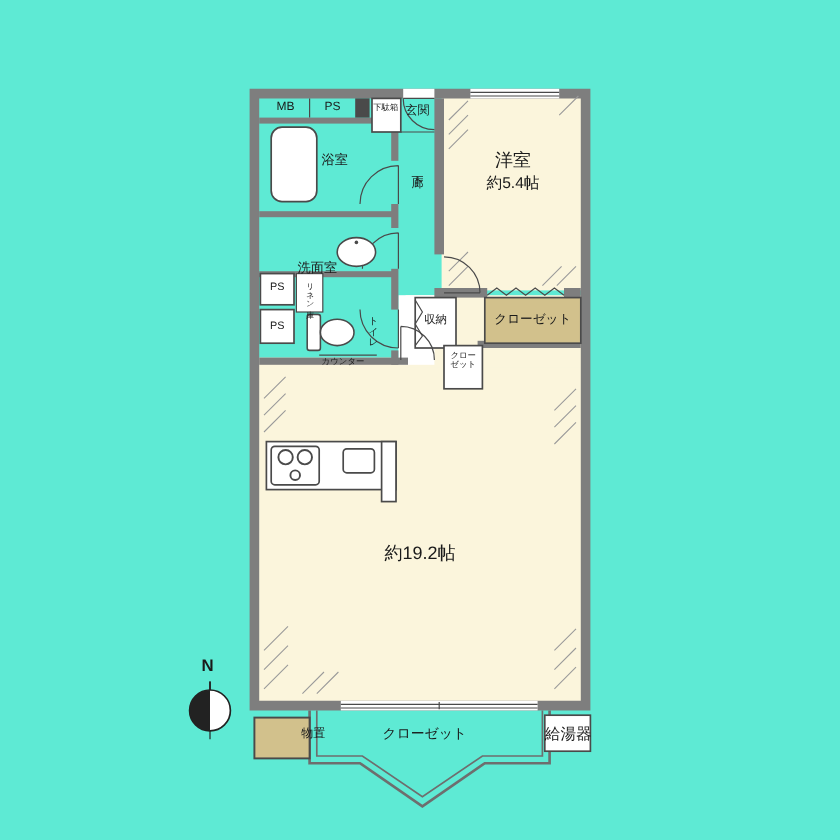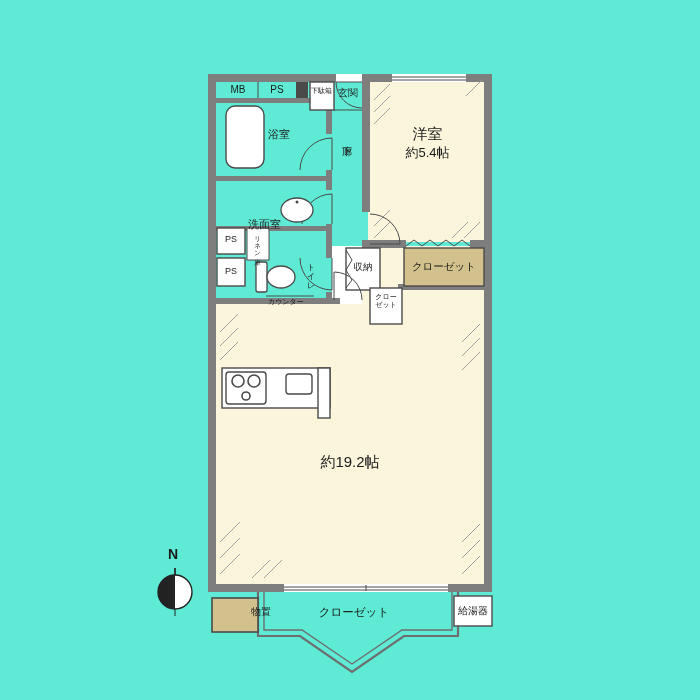--- a/index.html
+++ b/index.html
@@ -157,7 +157,7 @@
   </div>
   <div class="lbl ctr" style="left:212px;top:606px;width:46px;font-size:10px;margin-left:26px;">物置</div>
   <div class="lbl ctr" style="left:294px;top:606px;width:120px;font-size:11.5px;">クローゼット</div>
-  <div class="lbl ctr" style="left:454px;top:605px;width:38px;font-size:10px;">給湯器</div>
+  <div class="lbl ctr" style="left:454px;top:605px;width:38px;font-size:13px;">給湯器</div>
   <div class="lbl" style="left:168px;top:546px;font-size:14px;font-weight:bold;">N</div>
 
 </div>

